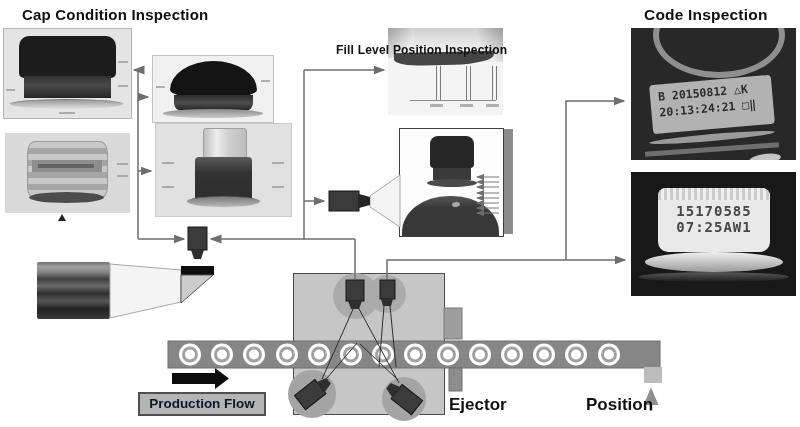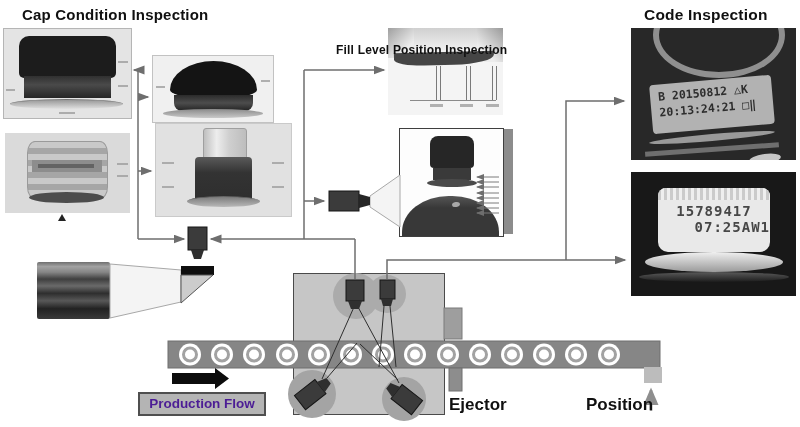--- a/index.html
+++ b/index.html
@@ -104,7 +104,7 @@
   <div class="photo htm" style="left:631px;top:172px;width:165px;height:124px;background:#181818;">
     <div class="abs" style="left:27px;top:16px;width:112px;height:64px;background:#e9e9e9;border-radius:8px 8px 10px 10px;">
       <div class="abs" style="left:0;top:0;width:112px;height:12px;background:repeating-linear-gradient(90deg,#cbcbcb 0 3px,#efefef 3px 6px);border-radius:8px 8px 0 0;"></div>
-      <div class="mono" style="margin-top:15px;text-align:center;font-size:14px;font-weight:bold;color:#474747;letter-spacing:1px;">15789417</div>
+      <div class="mono" style="margin-top:15px;text-align:center;font-size:14px;font-weight:bold;color:#474747;letter-spacing:1px;">15170585</div>
       <div class="mono" style="text-align:right;font-size:14px;font-weight:bold;color:#474747;letter-spacing:1px;">07:25AW1</div>
     </div>
     <div class="abs" style="left:14px;top:80px;width:138px;height:20px;background:linear-gradient(#f0f0f0,#9a9a9a);border-radius:50%;"></div>

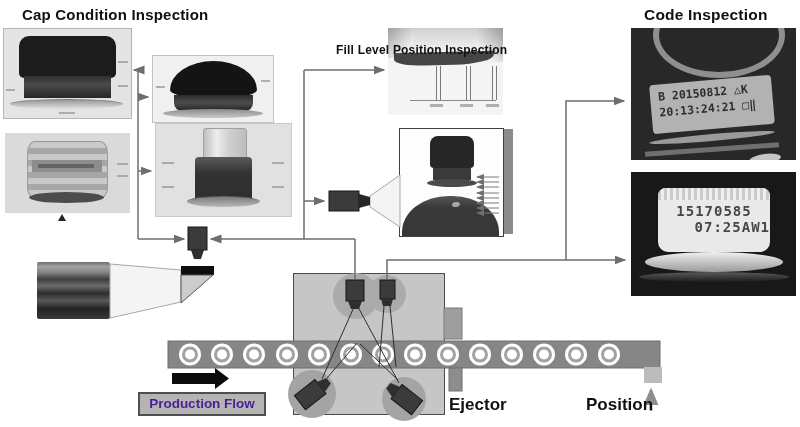--- a/index.html
+++ b/index.html
@@ -105,7 +105,7 @@
     <div class="abs" style="left:27px;top:16px;width:112px;height:64px;background:#e9e9e9;border-radius:8px 8px 10px 10px;">
       <div class="abs" style="left:0;top:0;width:112px;height:12px;background:repeating-linear-gradient(90deg,#cbcbcb 0 3px,#efefef 3px 6px);border-radius:8px 8px 0 0;"></div>
       <div class="mono" style="margin-top:15px;text-align:center;font-size:14px;font-weight:bold;color:#474747;letter-spacing:1px;">15170585</div>
-      <div class="mono" style="text-align:right;font-size:14px;font-weight:bold;color:#474747;letter-spacing:1px;">07:25AW1</div>
+      <div class="mono" style="text-align:center;font-size:14px;font-weight:bold;color:#474747;letter-spacing:1px;">07:25AW1</div>
     </div>
     <div class="abs" style="left:14px;top:80px;width:138px;height:20px;background:linear-gradient(#f0f0f0,#9a9a9a);border-radius:50%;"></div>
     <div class="abs" style="left:8px;top:100px;width:150px;height:10px;background:linear-gradient(#5a5a5a,#1c1c1c);border-radius:50%;"></div>

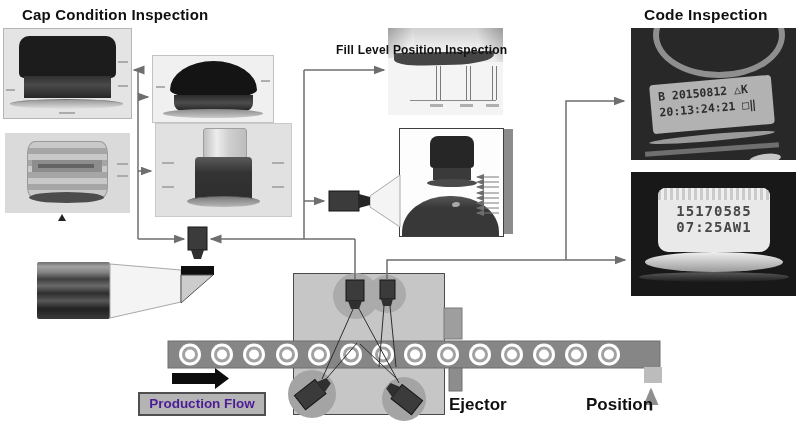--- a/index.html
+++ b/index.html
@@ -113,7 +113,7 @@
 
   <div class="abs htm" style="left:293px;top:273px;width:150px;height:140px;background:#c6c6c6;border:1.5px solid #4a4a4a;"></div>
 
-  <div class="abs htm toplbl" style="left:138px;top:392px;width:124px;height:20px;background:#b4b4b4;border:2px solid #4f4f4f;text-align:center;font-weight:bold;font-size:13.5px;color:#4c1d95;line-height:19px;">Production Flow</div>
+  <div class="abs htm toplbl" style="left:138px;top:392px;width:124px;height:20px;background:#b4b4b4;border:2px solid #4f4f4f;text-align:center;font-weight:bold;font-size:13.5px;color:#0f172a;line-height:19px;">Production Flow</div>
   <div class="lbl toplbl" style="left:449px;top:395px;">Ejector</div>
   <div class="lbl toplbl" style="left:586px;top:395px;">Position</div>
 

